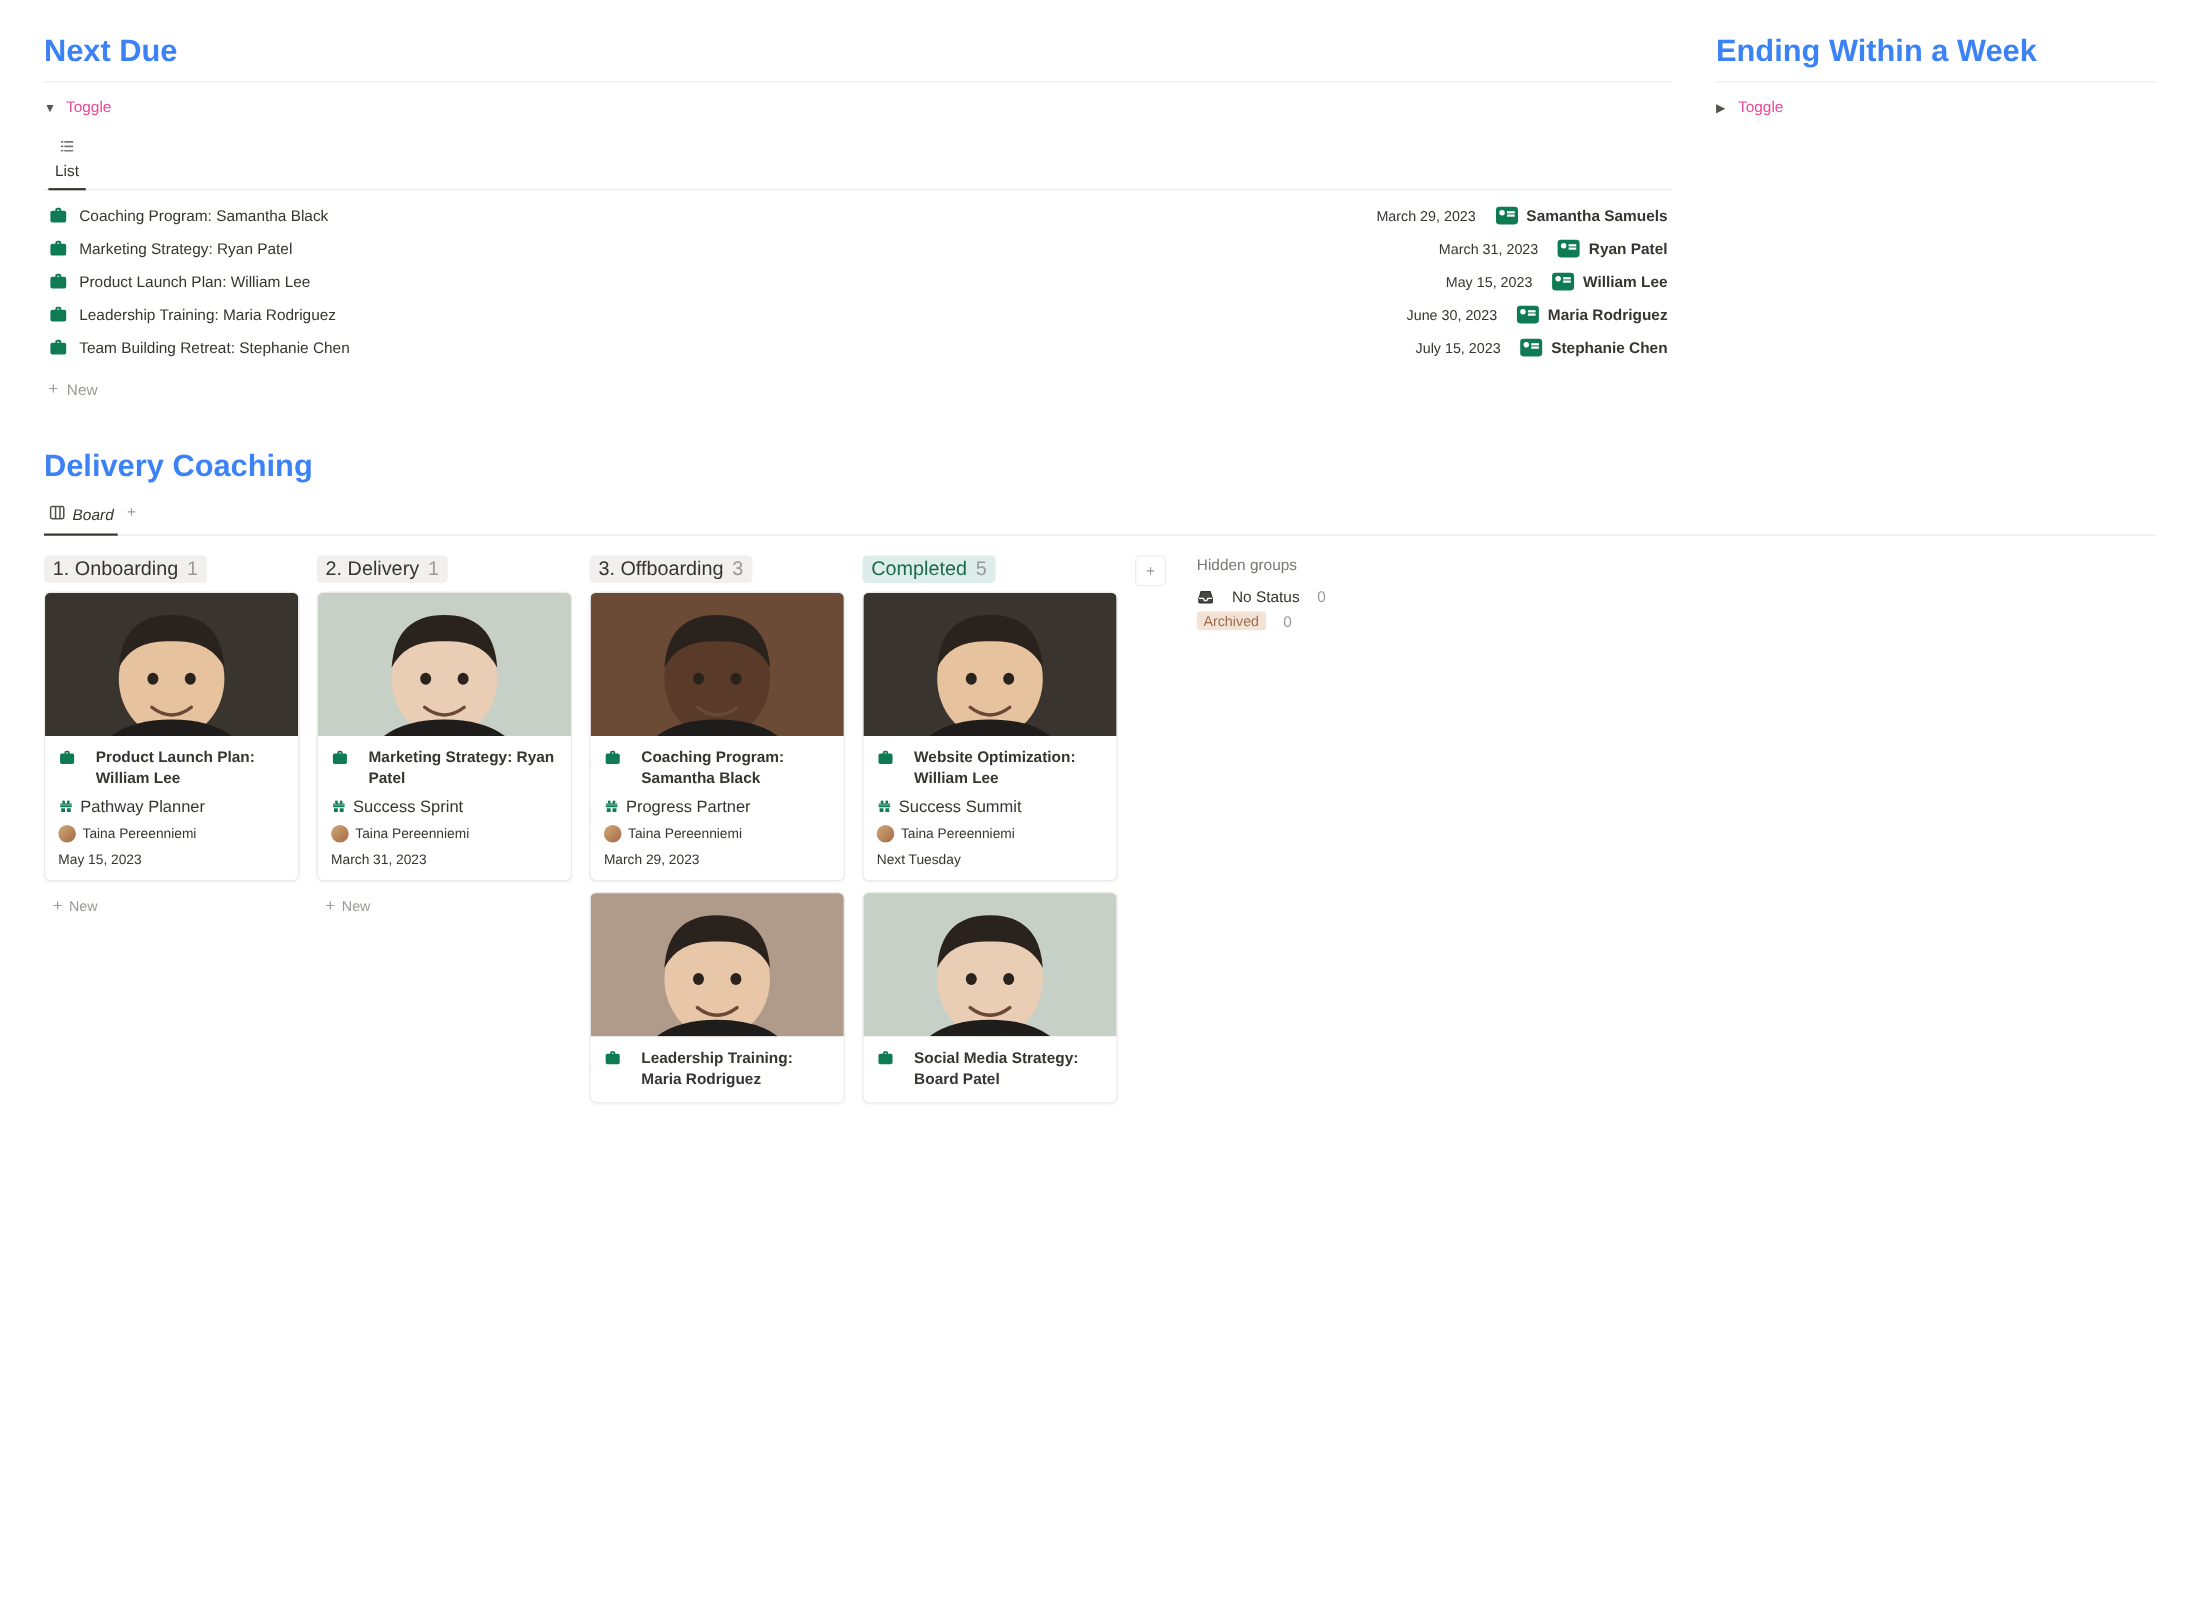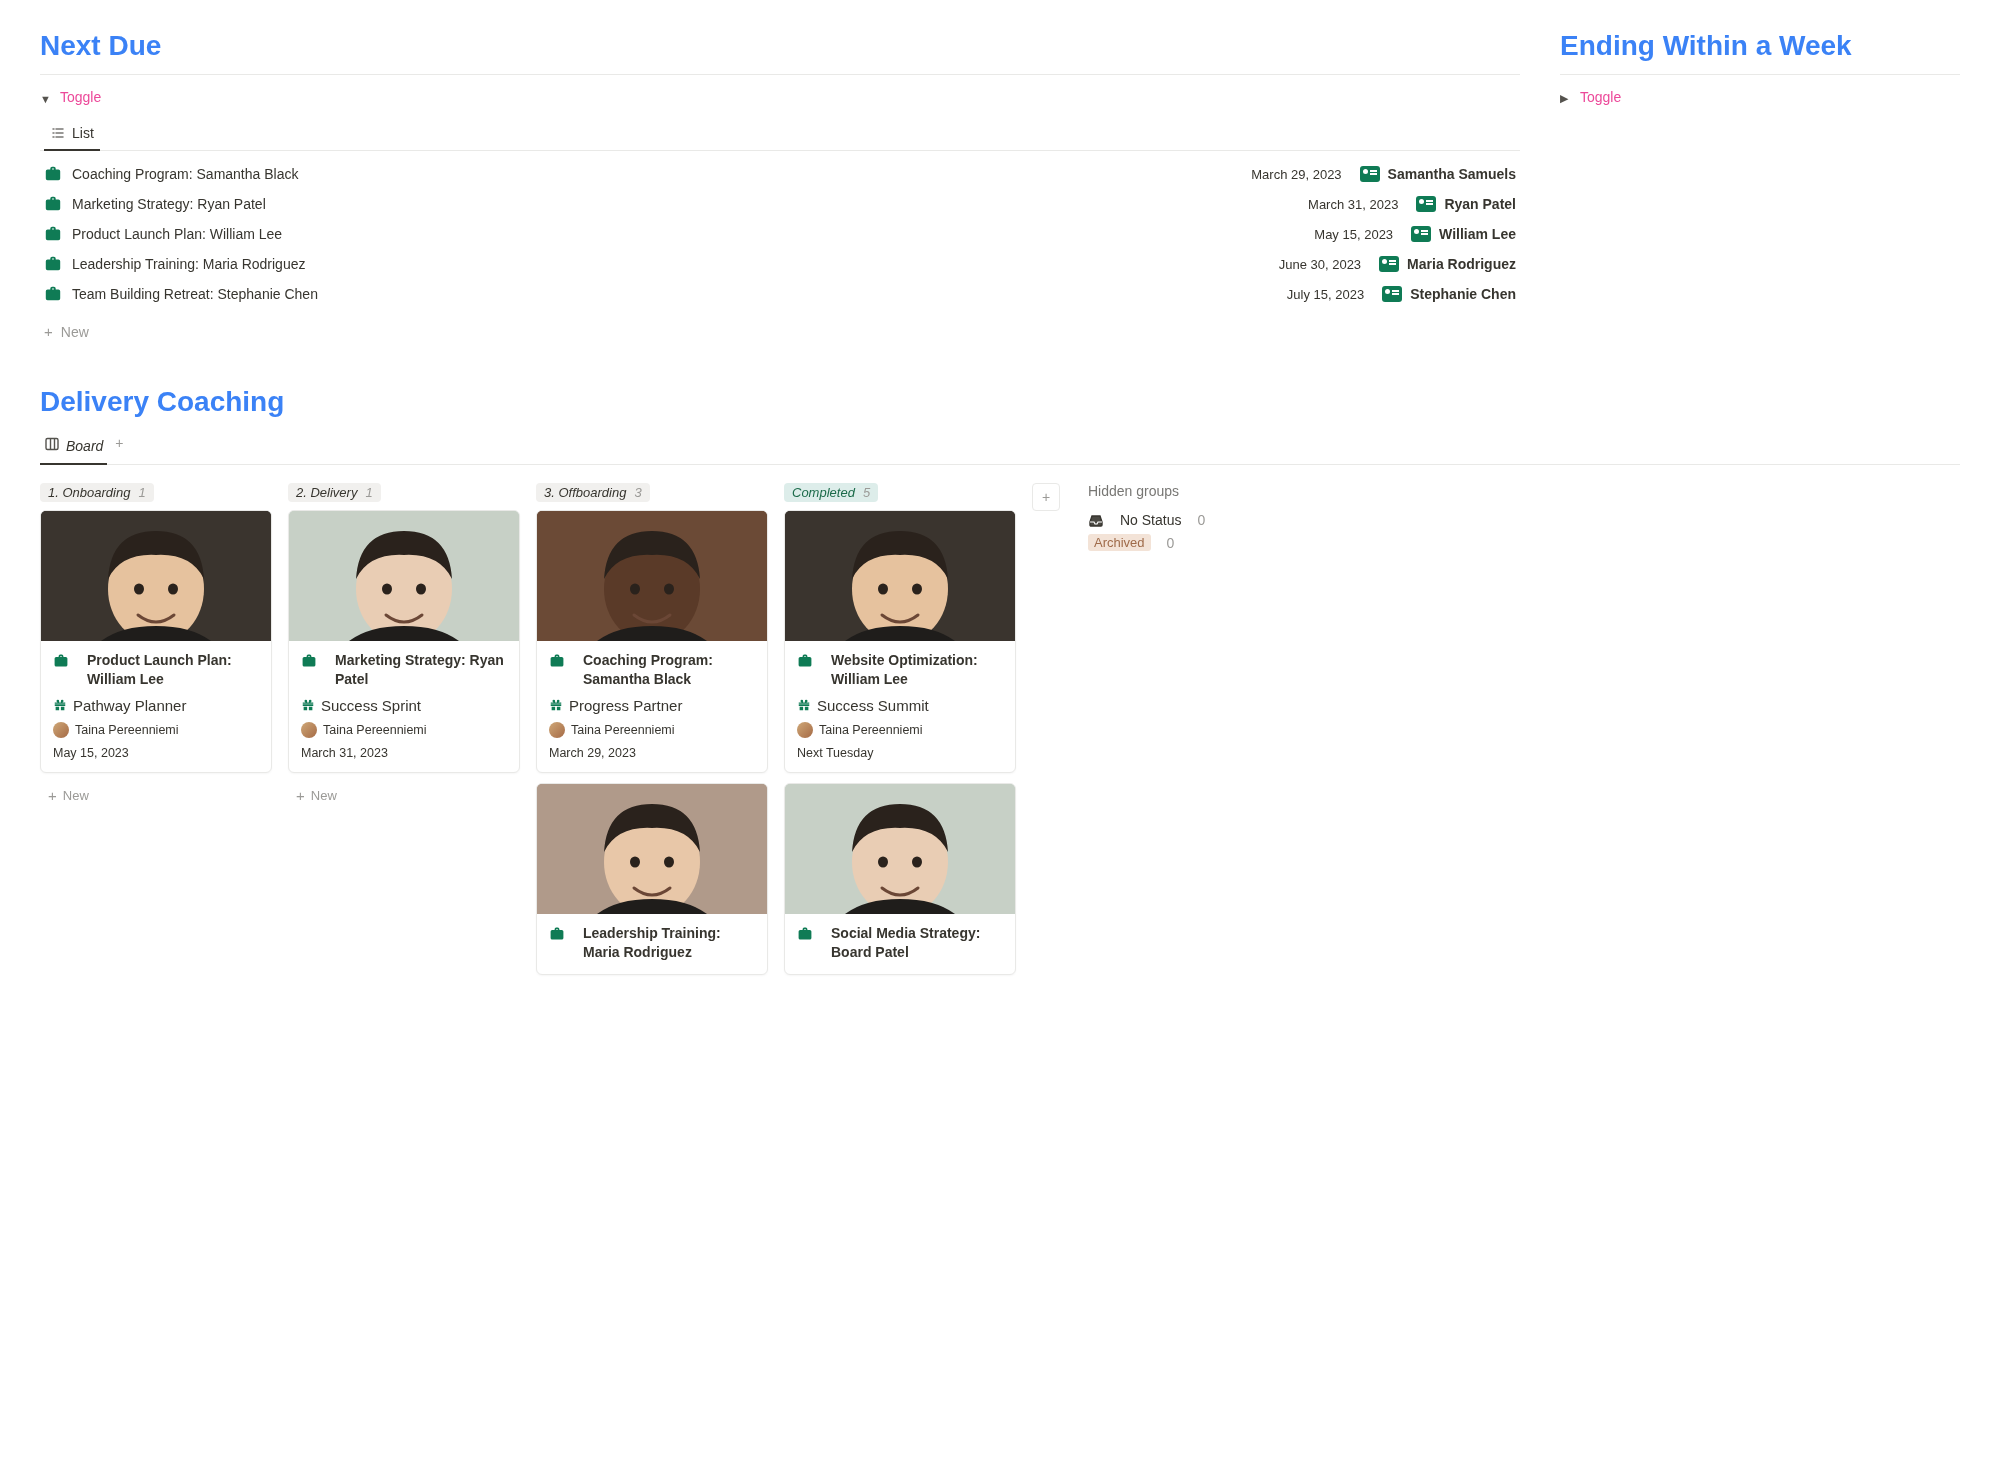--- a/index.html
+++ b/index.html
@@ -55,6 +55,7 @@
   color: #37352f;
   border-bottom: 2px solid #37352f;
   margin-bottom: -1px;
+  flex-direction: column;
 }
 .view-tab .icon { color: #787774; }
 .list-icon { display: inline-flex; }

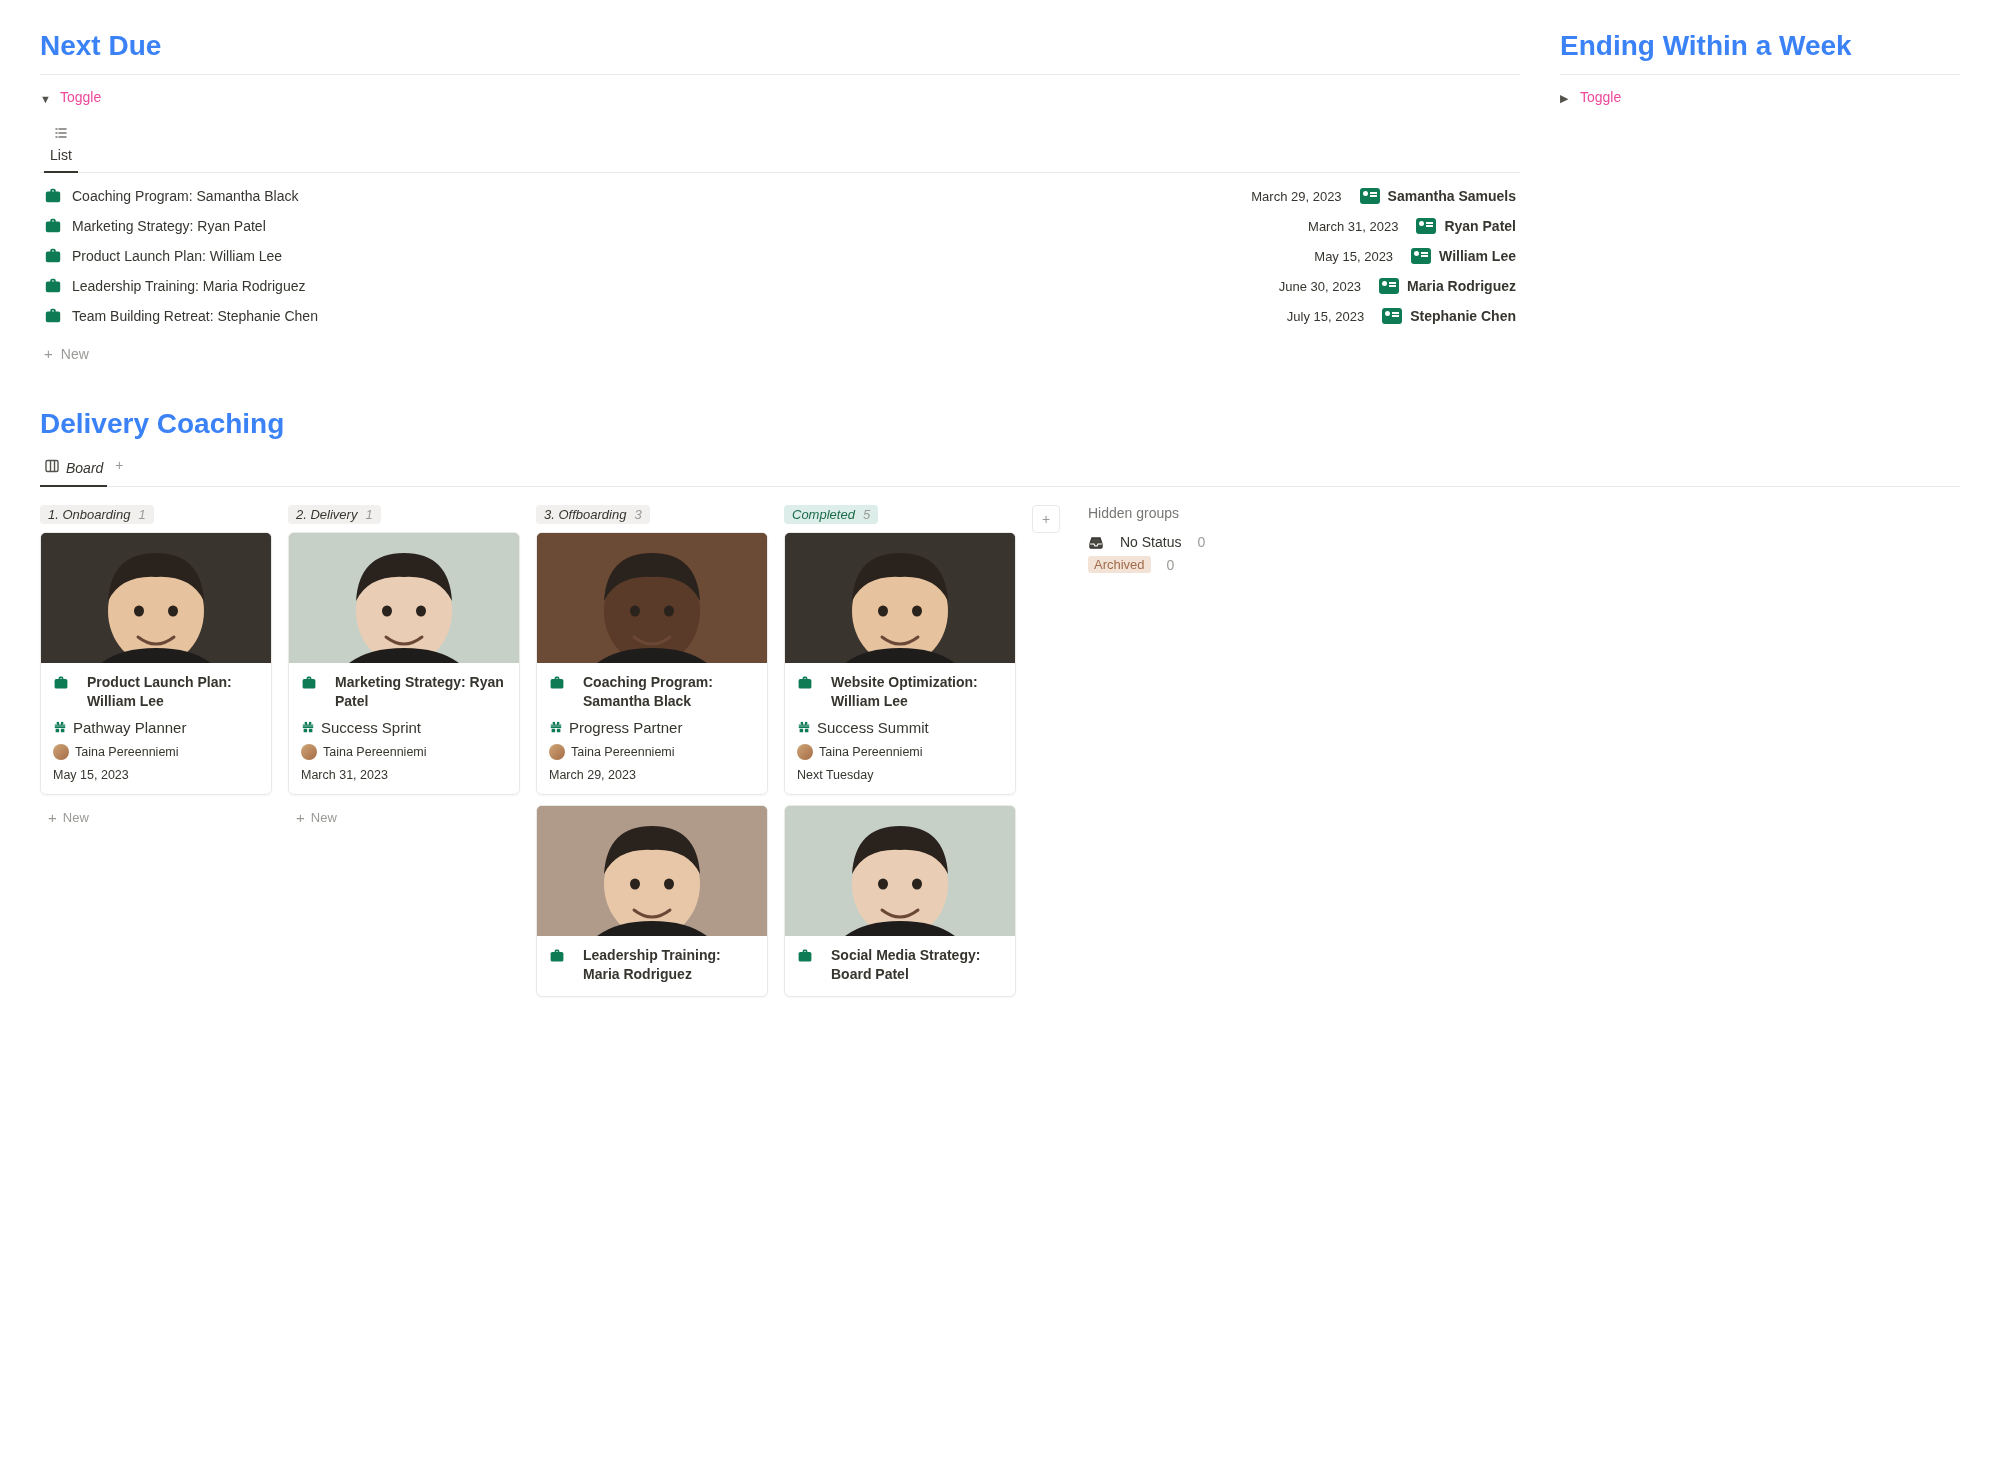--- a/index.html
+++ b/index.html
@@ -135,9 +135,8 @@
   display: inline-flex; align-items: flex-start; gap: 8px;
   padding: 2px 8px;
   border-radius: 4px;
-  font-size: 13px;
+  font-size: 18px;
   margin-bottom: 8px;
-  font-style: italic;
 }
 .col-header .count { color: #9b9a97; font-weight: 400; }
 .ch-onboarding { background: #f1f0ee; }

